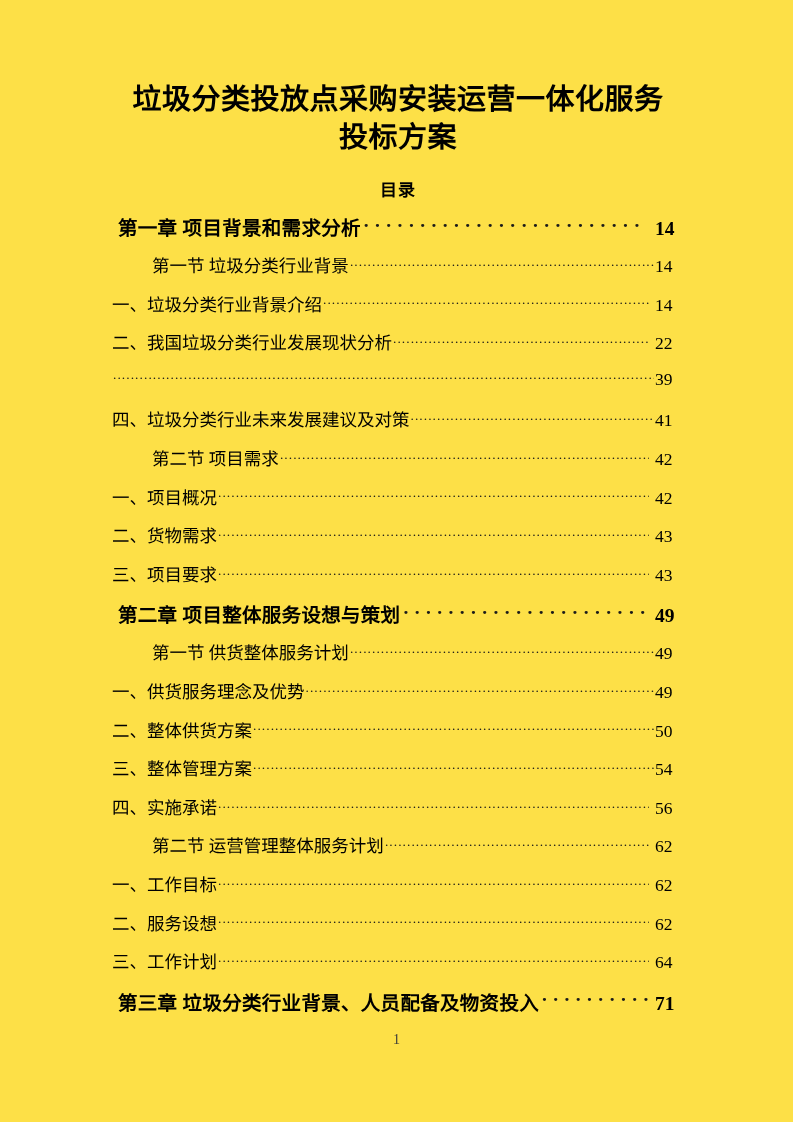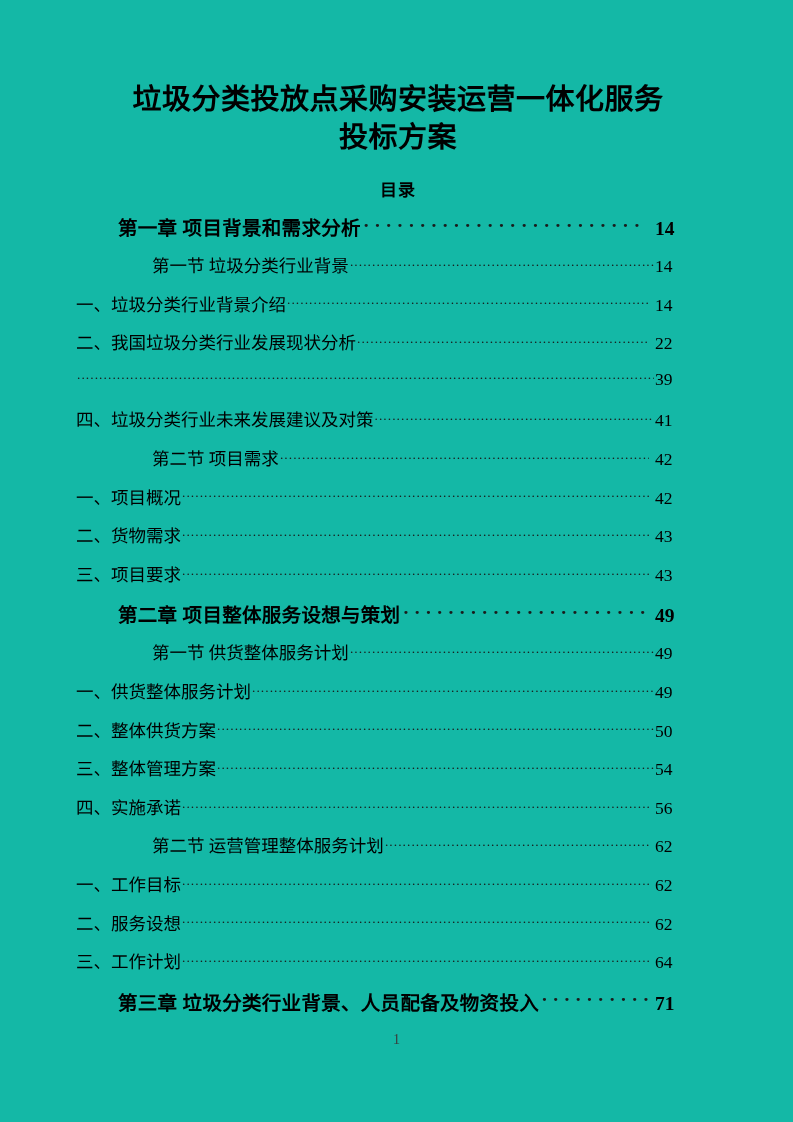--- a/index.html
+++ b/index.html
@@ -14,7 +14,7 @@
     width: 793px;
     height: 1122px;
     margin: 0 auto;
-    background: #14b8a6;
+    background: #fde047;
     overflow: hidden;
     font-family: "Liberation Serif", "DejaVu Serif", serif;
     color: #000000;

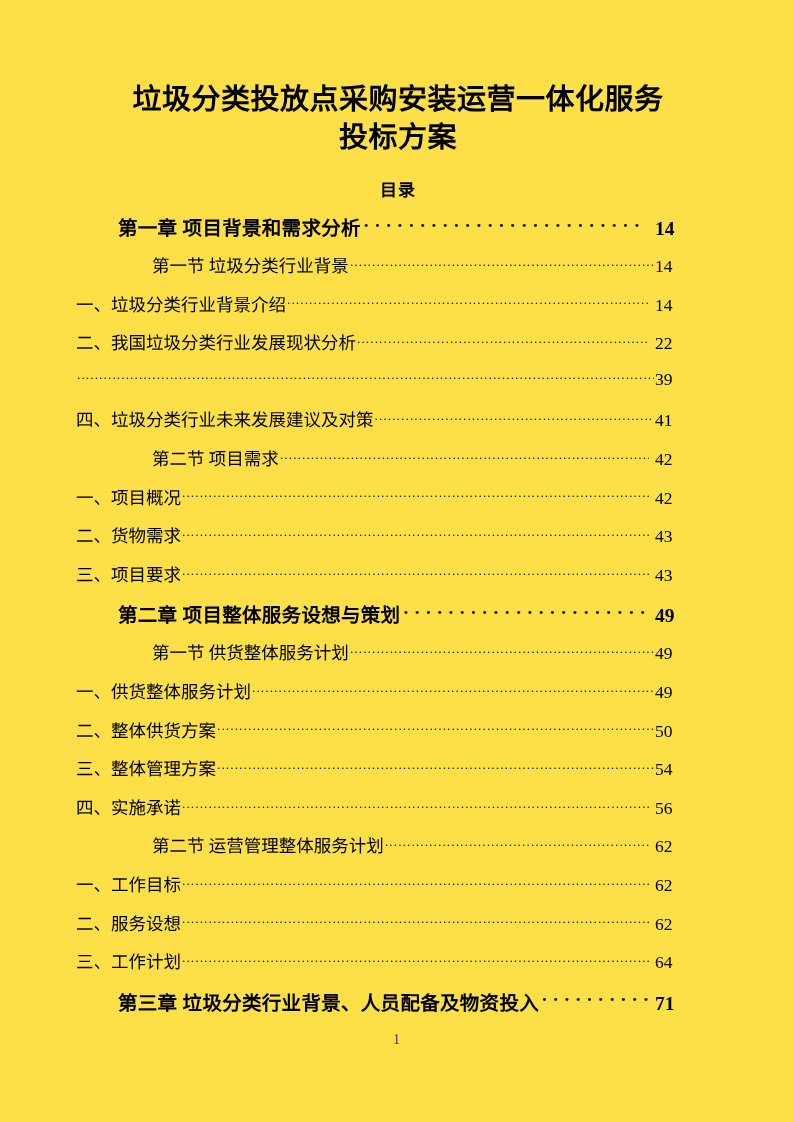--- a/index.html
+++ b/index.html
@@ -121,7 +121,7 @@
 
   
   .lvl3 {
-    padding-left: 76px;
+    padding-left: 112px;
     font-size: 17.5px;
     font-weight: normal;
   }

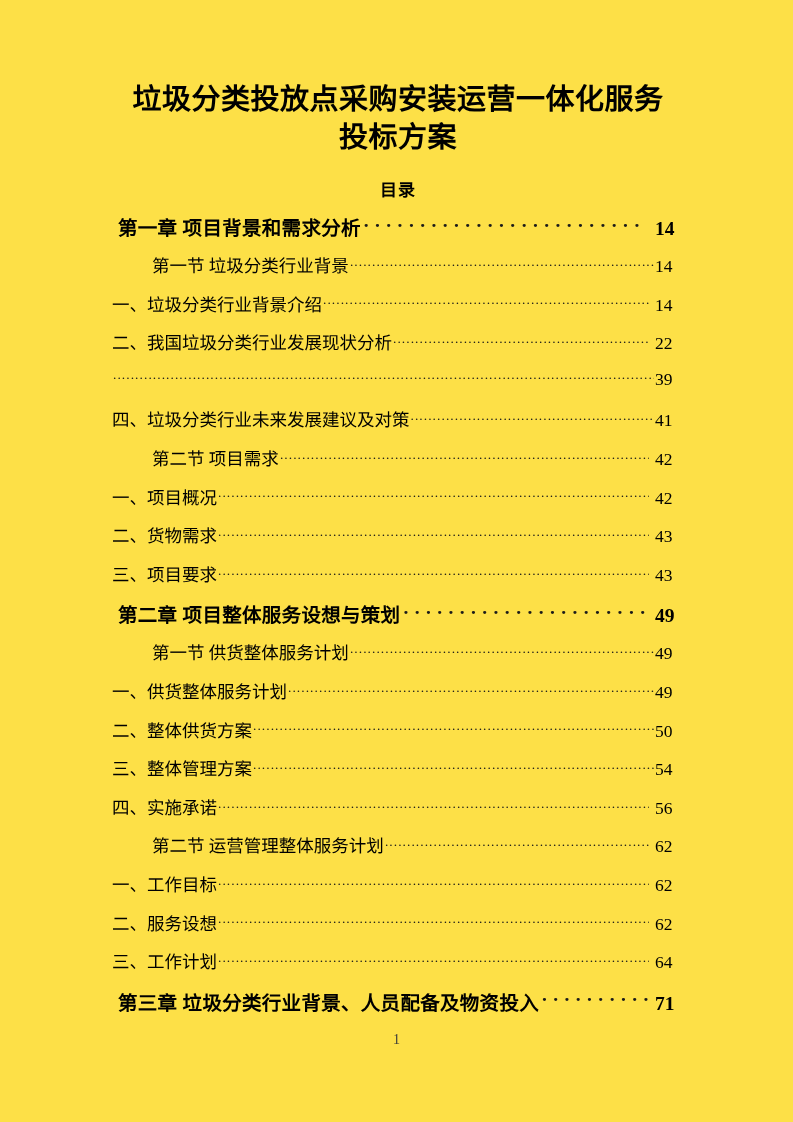--- a/index.html
+++ b/index.html
@@ -213,7 +213,7 @@
         <span class="page-no">49</span>
       </div>
       <div class="toc-row lvl3 gap-none">
-        <span class="label">一、供货整体服务计划</span>
+        <span class="label">一、供货服务理念及优势</span>
         <span class="leader"></span>
         <span class="page-no">49</span>
       </div>

